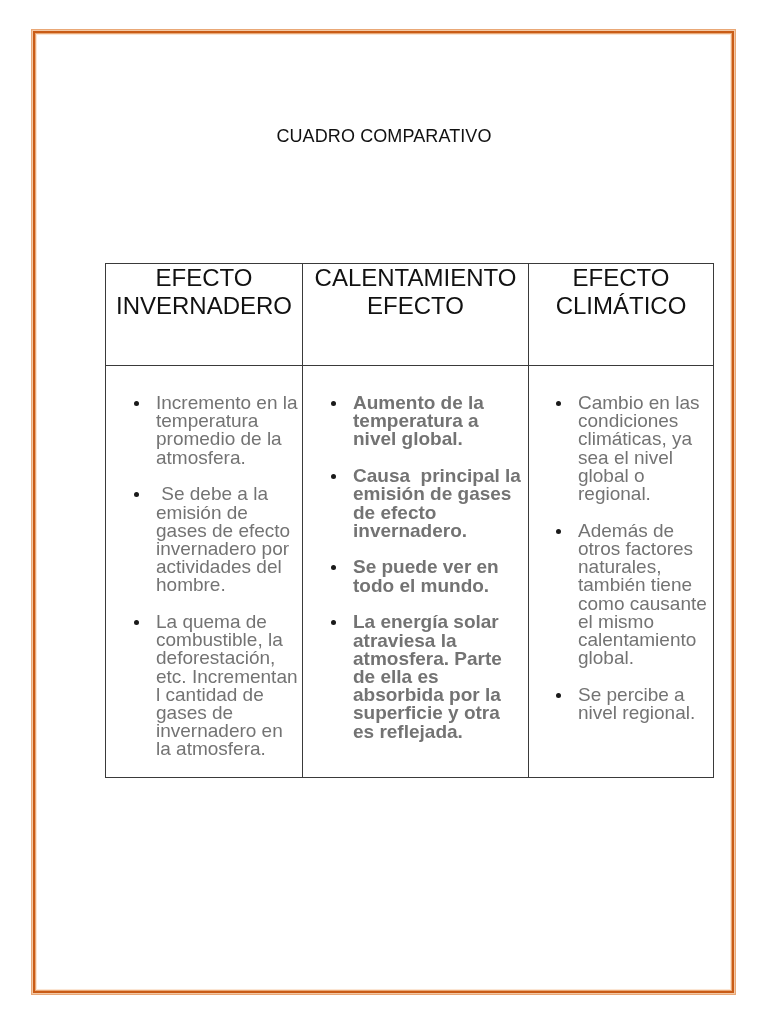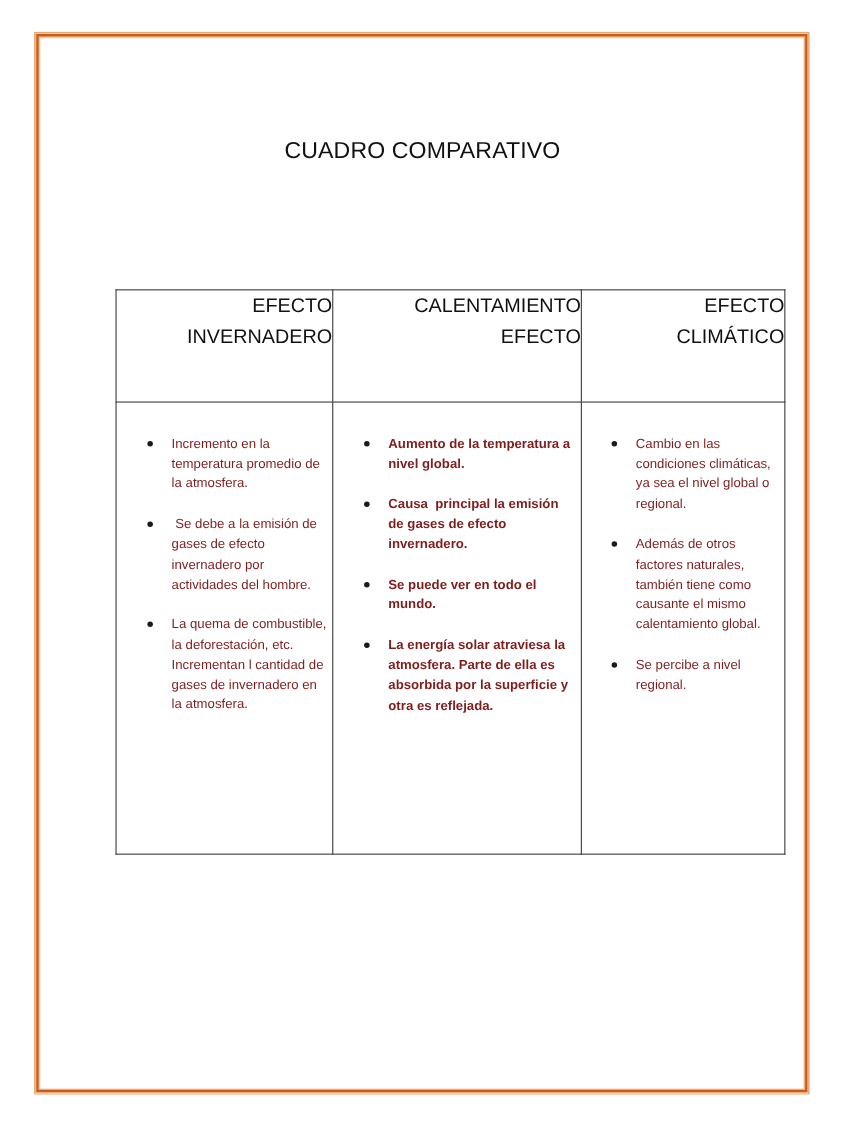--- a/index.html
+++ b/index.html
@@ -35,7 +35,7 @@
       top: 126px;
       width: 768px;
       text-align: center;
-      font-size: 21px;
+      font-size: 18px;
       letter-spacing: 0.1px;
       color: #111;
     }

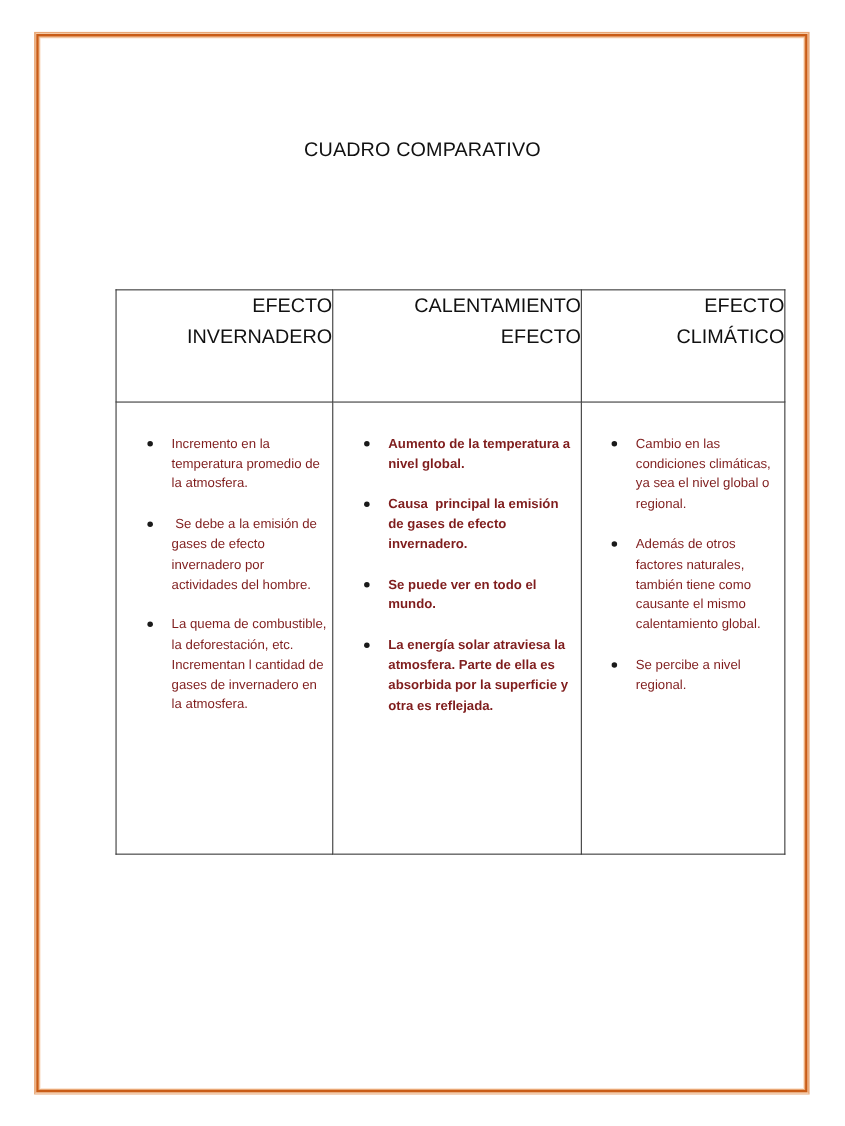--- a/index.html
+++ b/index.html
@@ -56,9 +56,9 @@
     .compare-table th {
       height: 101px;
       font-weight: normal;
-      font-size: 18px;
+      font-size: 24px;
       line-height: 28px;
-      text-align: right;
+      text-align: center;
       color: #111;
       padding-top: 0px;
     }

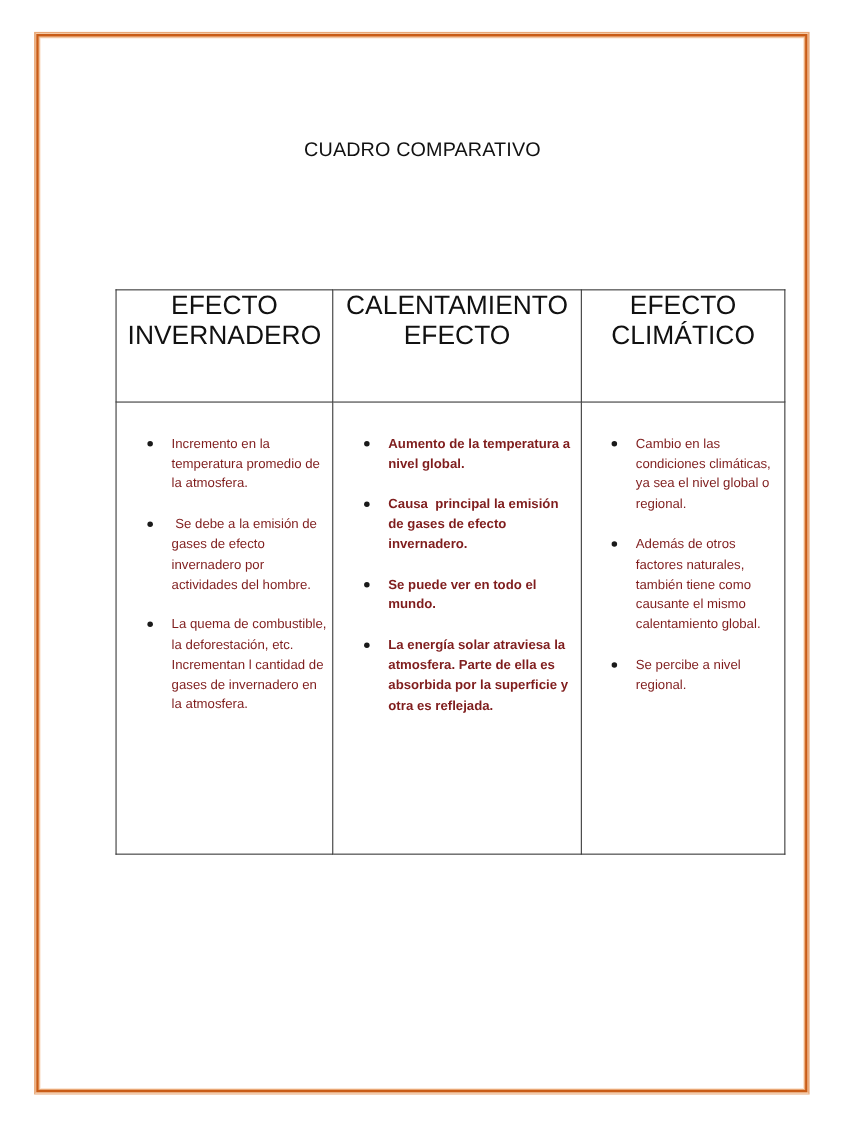--- a/index.html
+++ b/index.html
@@ -64,9 +64,9 @@
     }
     .compare-table td {
       height: 410px;
-      font-size: 12px;
+      font-size: 19px;
       line-height: 18.2px;
-      color: #7f1d1d;
+      color: #737373;
     }
     .col1 { width: 197px; }
     .col2 { width: 226px; }

